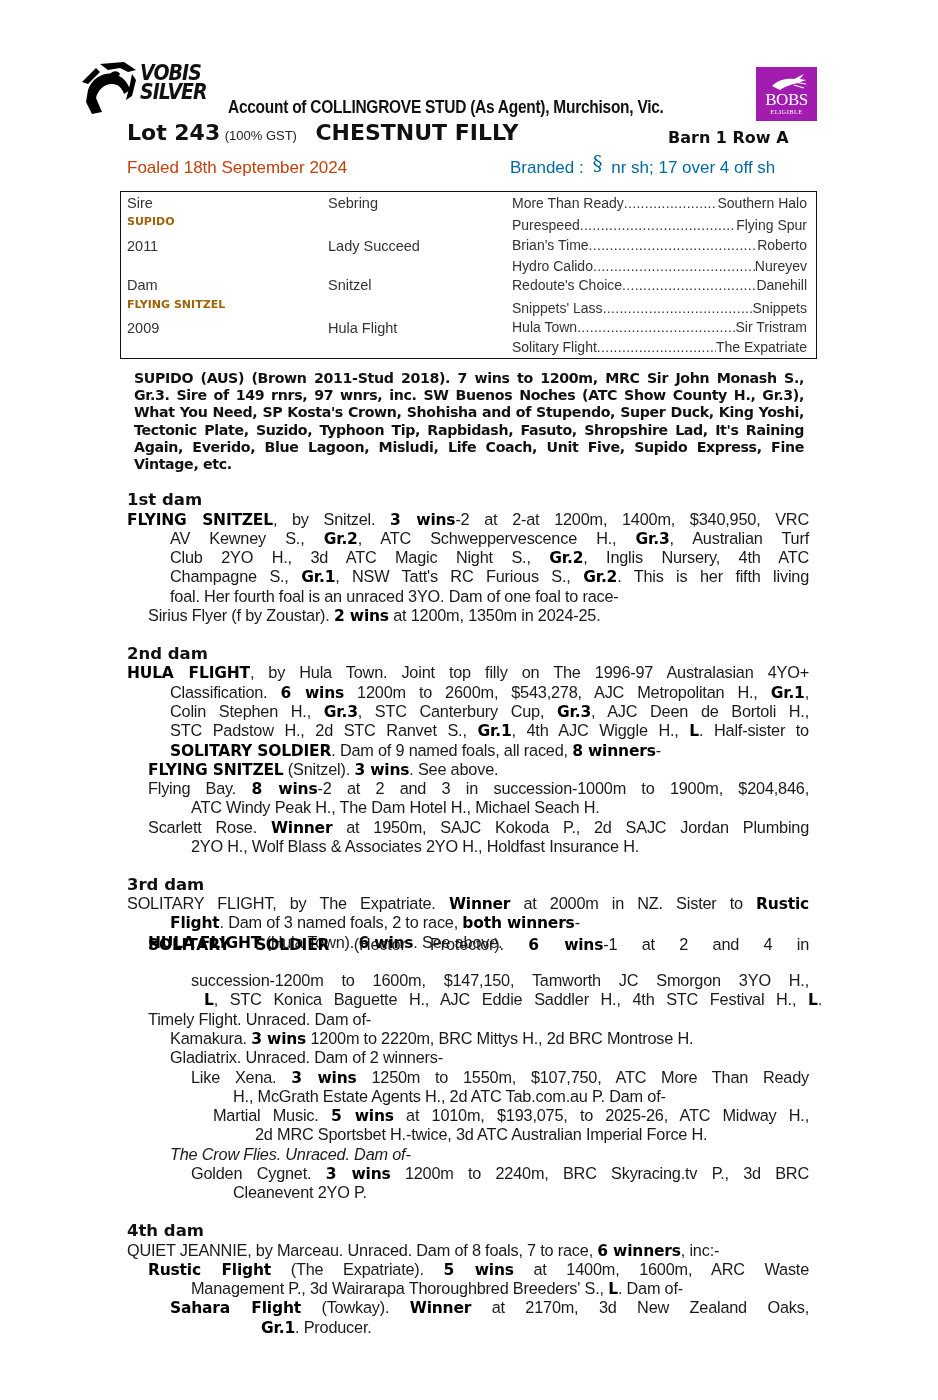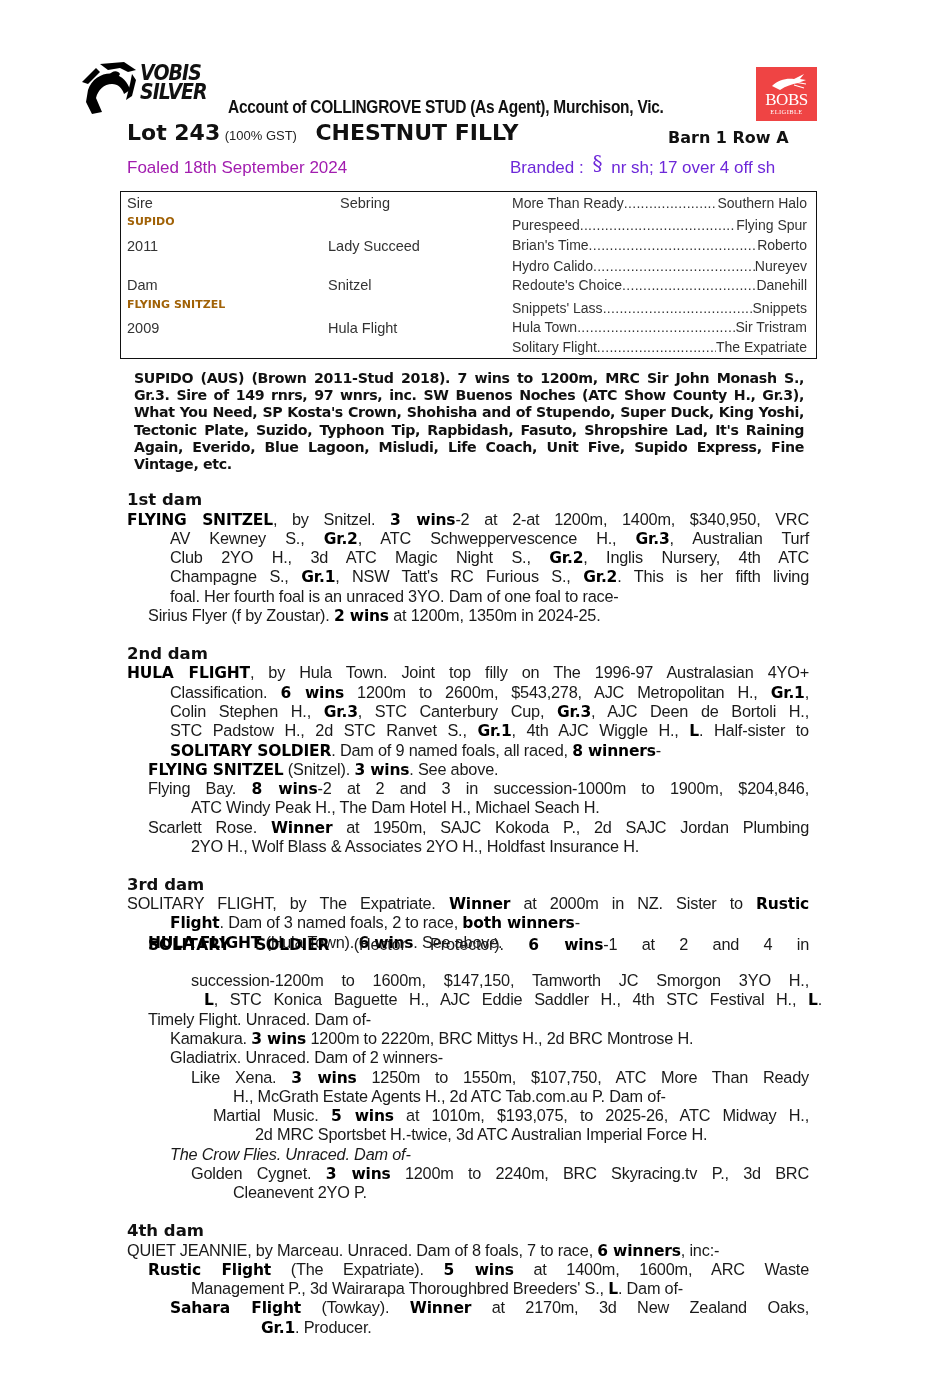--- a/index.html
+++ b/index.html
@@ -10,7 +10,7 @@
   #vobis-logo { left:78px; top:60px; width:140px; height:56px; }
   #vobis-text { left:140px; top:64px; font-family:"DejaVu Sans", sans-serif; font-weight:bold; font-style:italic; font-size:21px; line-height:19px; letter-spacing:-1px; transform:scaleX(0.9); transform-origin:left top; }
   #account { left:228px; top:97px; font-size:18px; font-weight:bold; letter-spacing:-0.3px; transform:scaleX(0.86); transform-origin:left top; white-space:nowrap; }
-  #bobs { left:756px; top:67px; width:61px; height:54px; background:#ef4444; color:#fff; text-align:center; }
+  #bobs { left:756px; top:67px; width:61px; height:54px; background:#a21caf; color:#fff; text-align:center; }
   #bobs .b1 { position:absolute; left:0; right:0; top:24px; font-family:"Liberation Serif", serif; font-size:17px; line-height:17px; letter-spacing:-0.5px; }
   #bobs .b2 { position:absolute; left:0; right:0; top:41px; font-family:"Liberation Serif", serif; font-size:6.5px; letter-spacing:0.4px; }
   #lot-line { left:127px; top:120px; white-space:nowrap; }

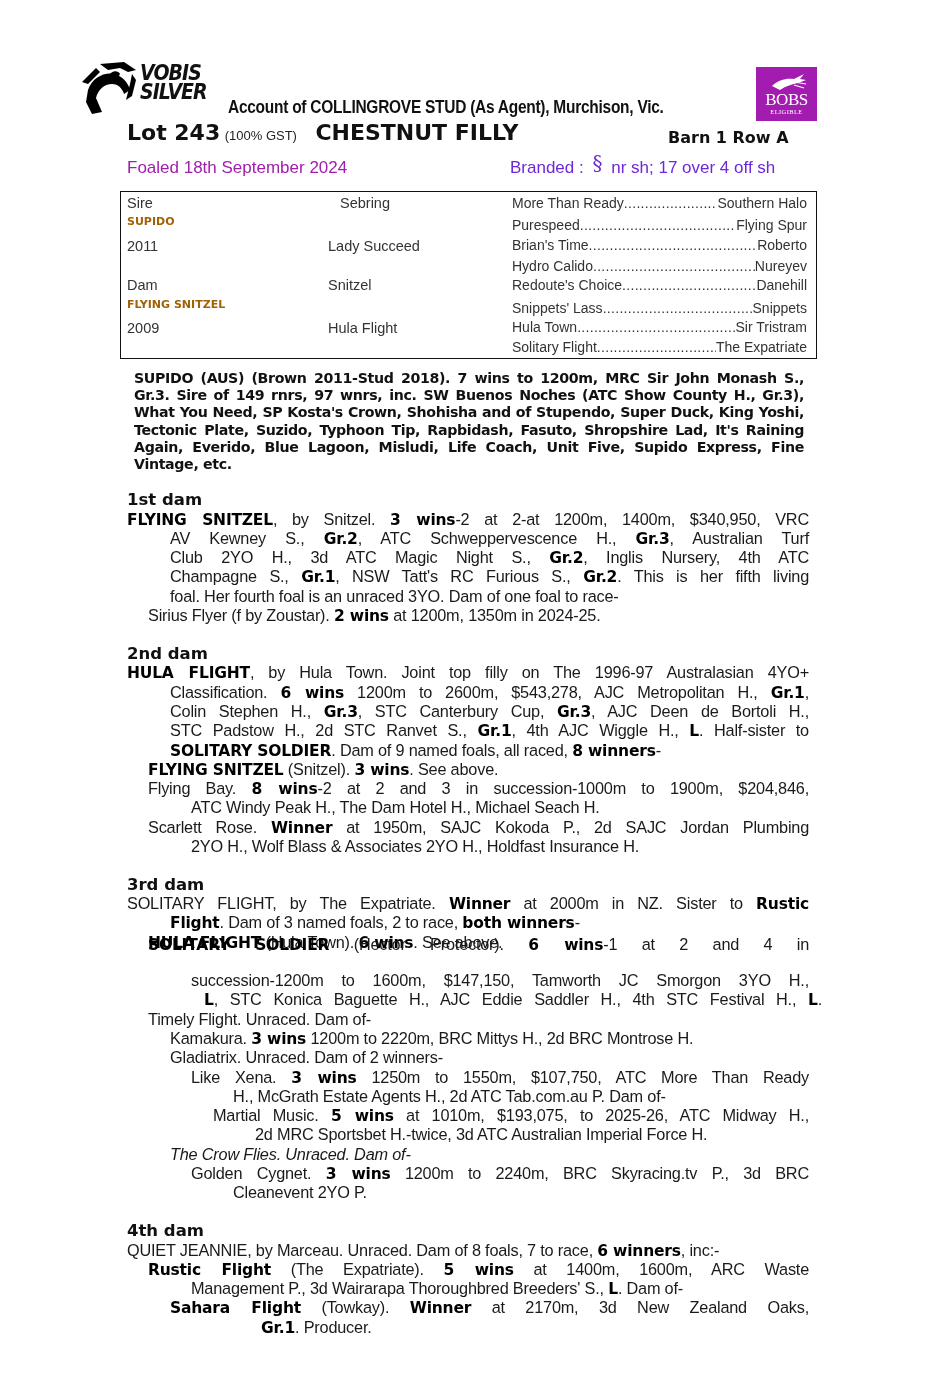--- a/index.html
+++ b/index.html
@@ -18,7 +18,7 @@
   #gst { font-size:13px; color:#222; }
   #horse { font-family:"DejaVu Sans", sans-serif; font-weight:bold; font-size:22px; margin-left:14px; }
   #barn { left:668px; top:128px; font-family:"DejaVu Sans", sans-serif; font-weight:bold; font-size:16px; white-space:nowrap; }
-  #foaled { left:127px; top:158px; font-size:17px; color:#a21caf; }
+  #foaled { left:127px; top:158px; font-size:17px; color:#c2410c; }
   #branded { left:510px; top:154px; font-size:17px; color:#6d28d9; white-space:nowrap; }
   #brand-mark { font-family:"DejaVu Serif", serif; font-size:20px; position:relative; top:-3px; margin:0 4px; }
 

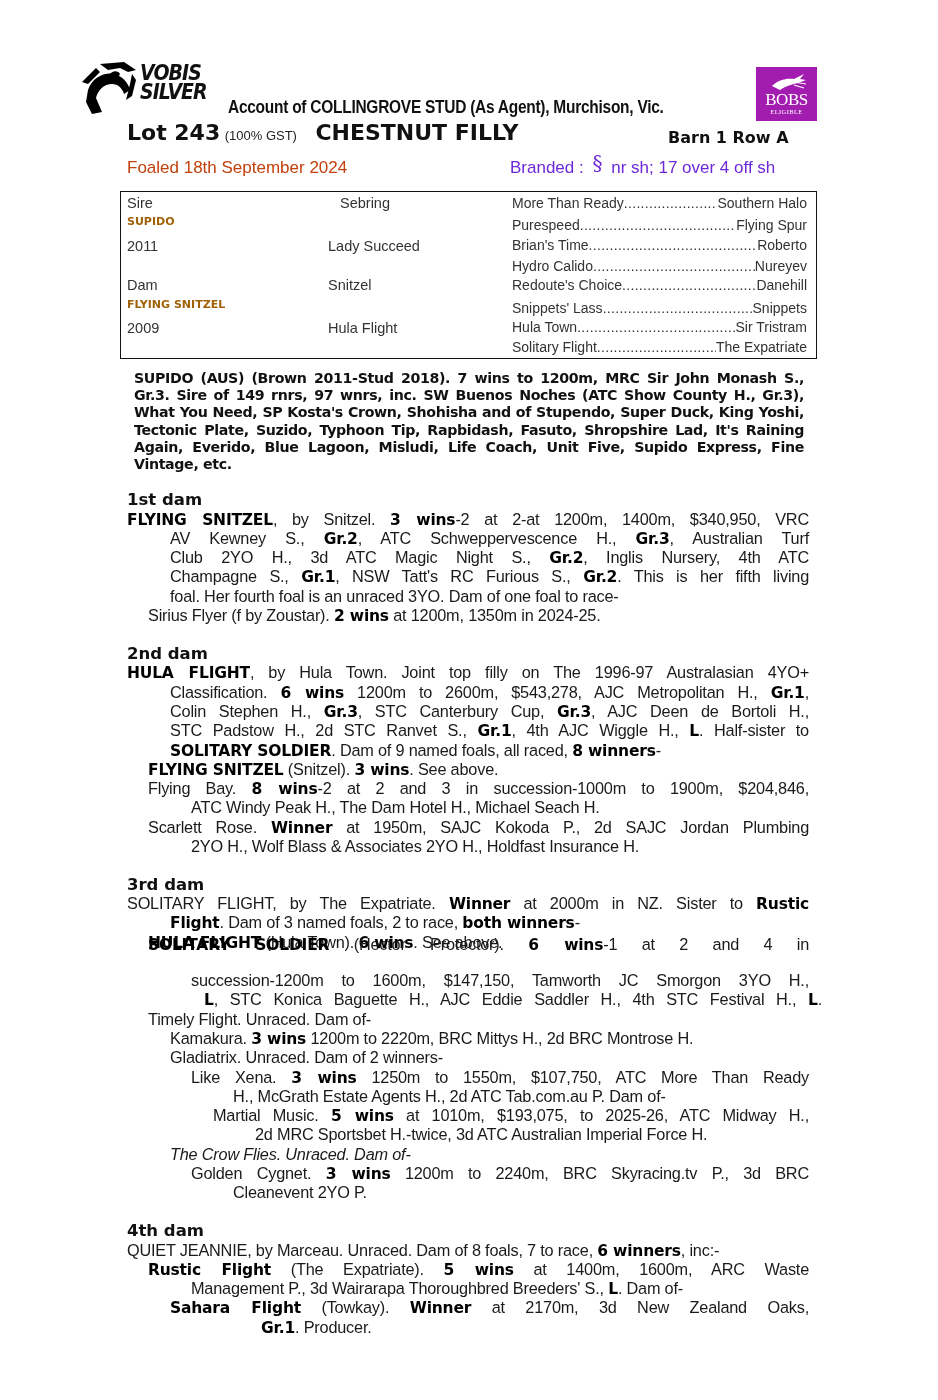--- a/index.html
+++ b/index.html
@@ -19,7 +19,7 @@
   #horse { font-family:"DejaVu Sans", sans-serif; font-weight:bold; font-size:22px; margin-left:14px; }
   #barn { left:668px; top:128px; font-family:"DejaVu Sans", sans-serif; font-weight:bold; font-size:16px; white-space:nowrap; }
   #foaled { left:127px; top:158px; font-size:17px; color:#c2410c; }
-  #branded { left:510px; top:154px; font-size:17px; color:#6d28d9; white-space:nowrap; }
+  #branded { left:510px; top:154px; font-size:17px; color:#0369a1; white-space:nowrap; }
   #brand-mark { font-family:"DejaVu Serif", serif; font-size:20px; position:relative; top:-3px; margin:0 4px; }
 
   

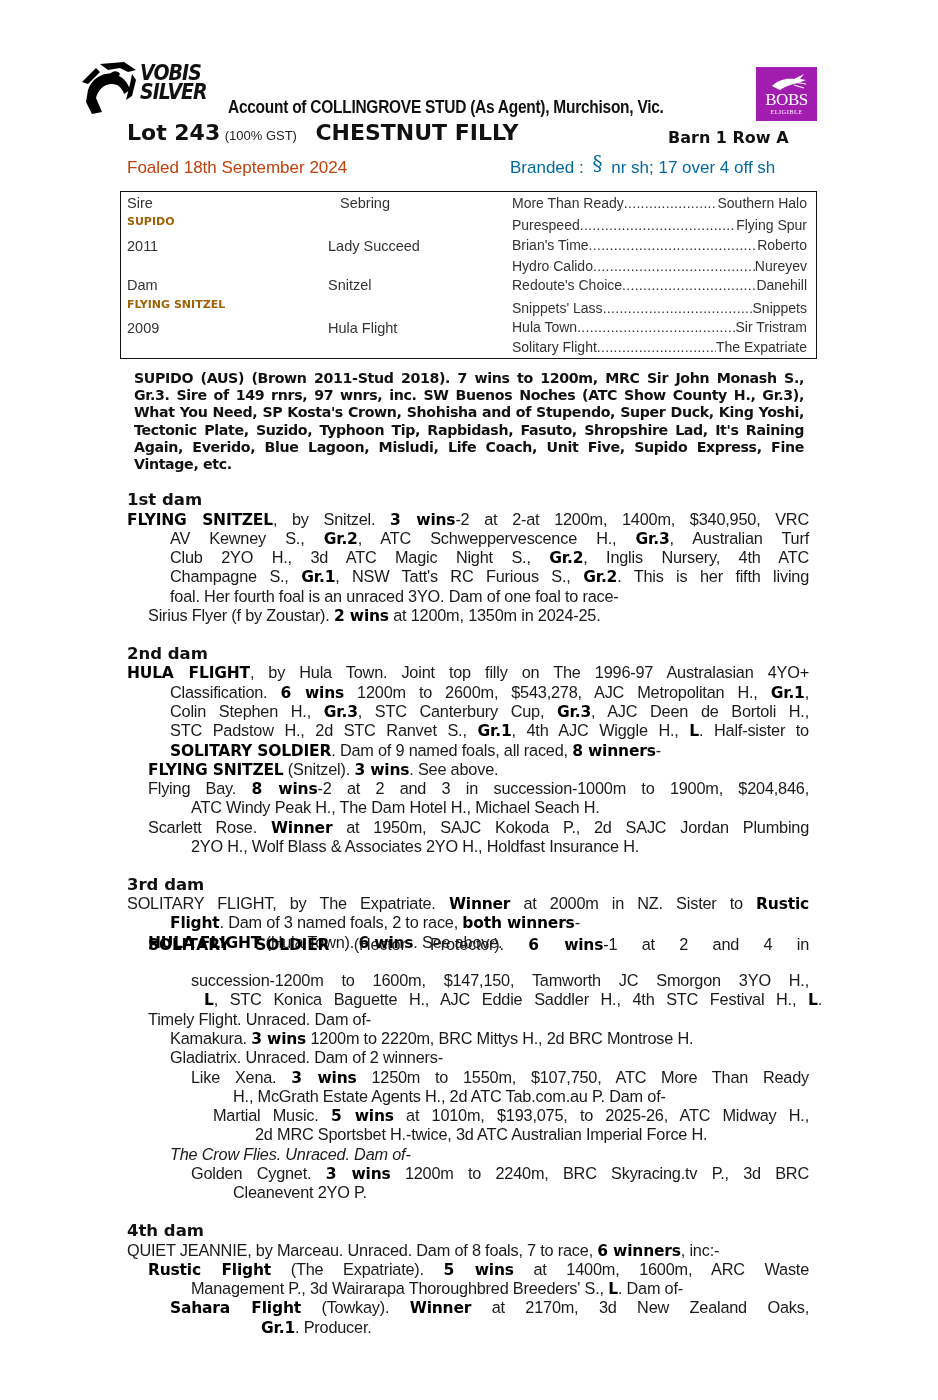--- a/index.html
+++ b/index.html
@@ -89,7 +89,7 @@
   <div class="ped big" style="left:6px;top:106px;">FLYING SNITZEL</div>
   <div class="ped" style="left:6px;top:128px;">2009</div>
 
-  <div class="ped" style="left:207px;top:3px;margin-left:12px;">Sebring</div>
+  <div class="ped" style="left:207px;top:3px;">Sebring</div>
   <div class="ped" style="left:207px;top:46px;">Lady Succeed</div>
   <div class="ped" style="left:207px;top:85px;">Snitzel</div>
   <div class="ped" style="left:207px;top:128px;">Hula Flight</div>

